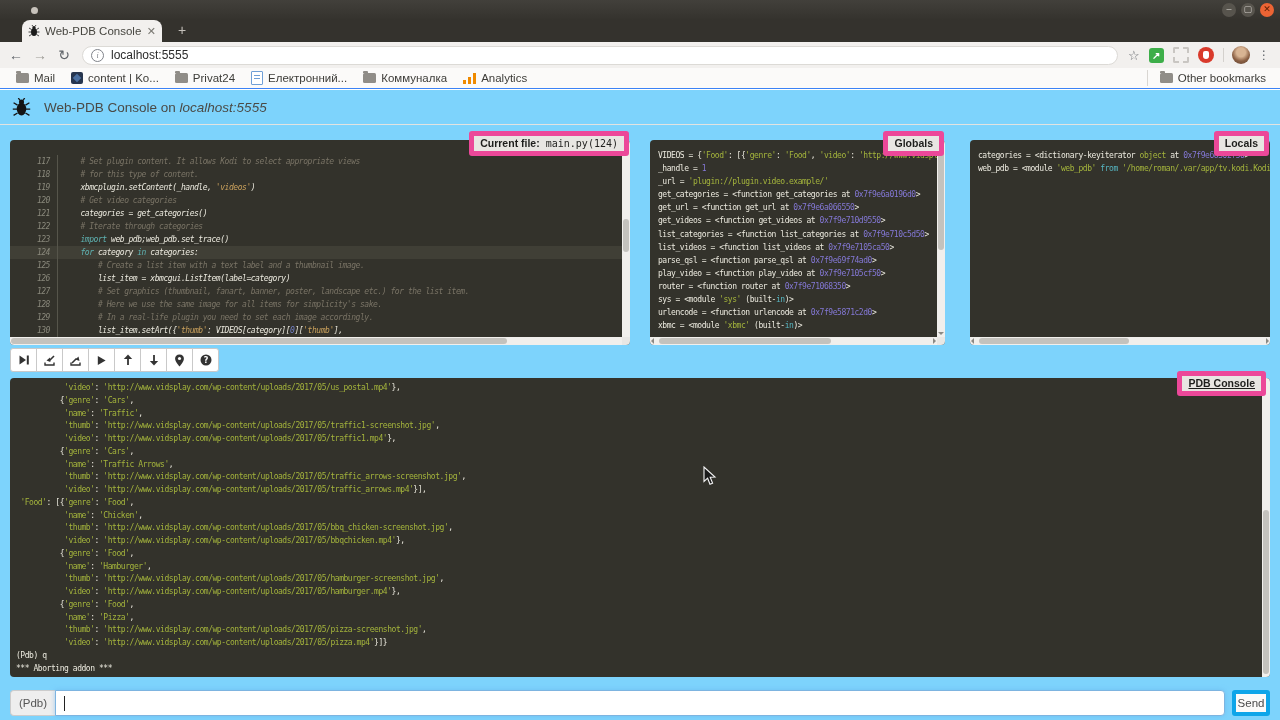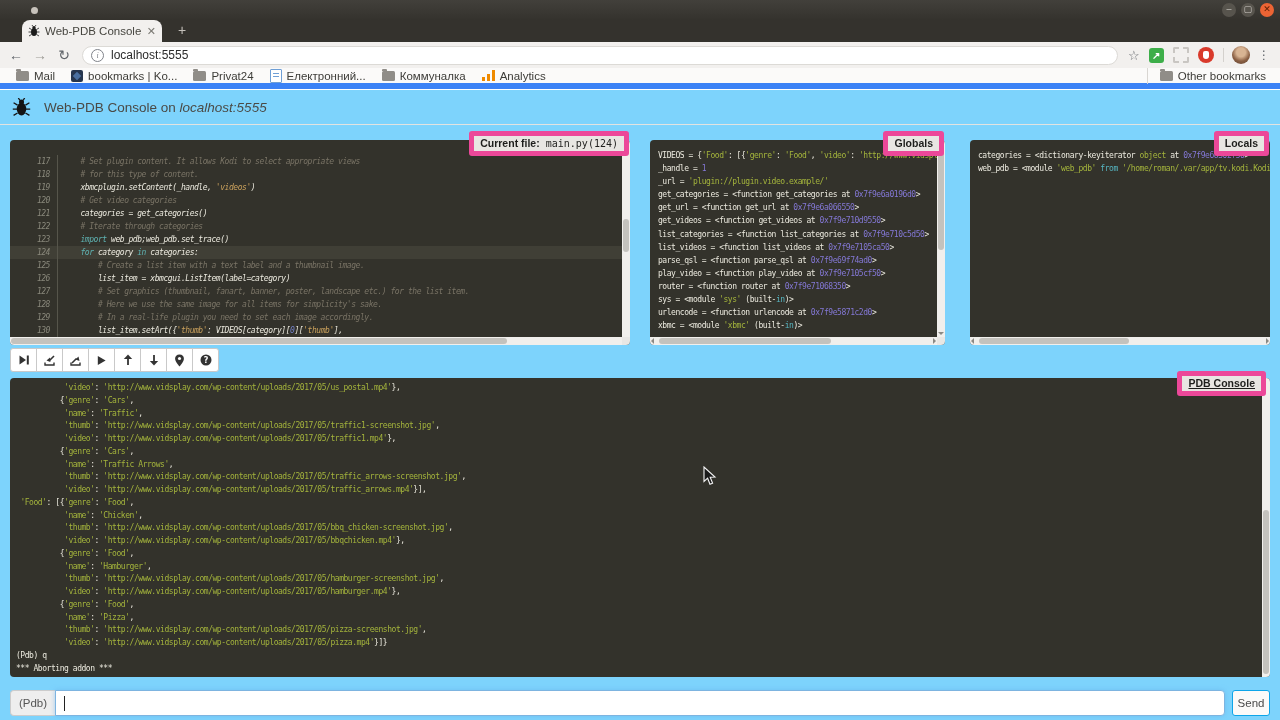--- a/index.html
+++ b/index.html
@@ -43,7 +43,7 @@
           background:radial-gradient(circle at 50% 35%,#d8b493 0 30%,#8a5f43 60%,#5d4131);}
   .menu-dots{color:#5f6368;font-size:12px;margin-left:8px;letter-spacing:0;}
   .bookmarks{position:absolute;left:0;top:68px;width:1280px;height:21px;background:#fbfaf9;
-             border-bottom:6px solid #3b82f6;display:flex;align-items:center;box-sizing:border-box;}
+             border-bottom:1px solid #3b82f6;display:flex;align-items:center;box-sizing:border-box;}
   .bm-item{display:flex;align-items:center;margin-left:16px;white-space:nowrap;}
   .bm-label{font-size:11.5px;color:#3d3c38;margin-left:5px;}
   .ic-folder{width:13px;height:10px;background:#908d88;border-radius:1.5px;position:relative;}

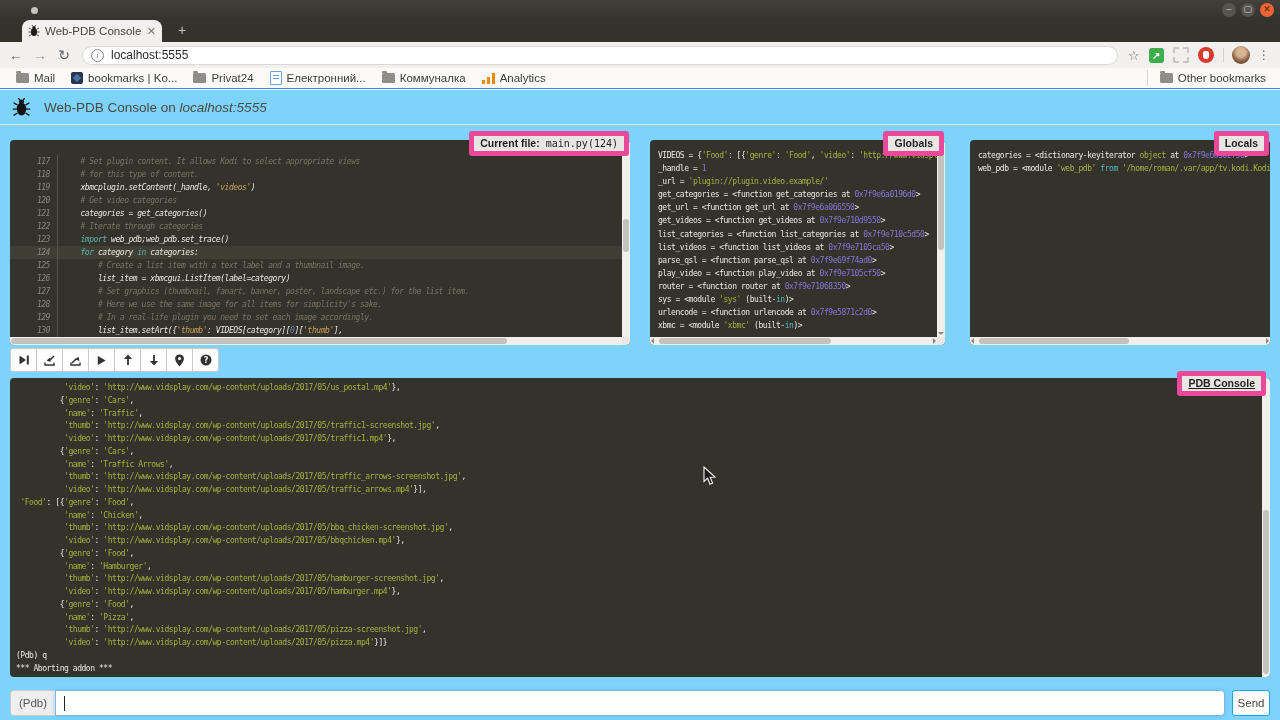--- a/index.html
+++ b/index.html
@@ -169,7 +169,7 @@
         </span>
         <span class="bm-item">
           <span class="ic-kodi"></span>
-          <span class="bm-label">bookmarks | Ko...</span>
+          <span class="bm-label">content | Ko...</span>
         </span>
         <span class="bm-item">
           <span class="ic-folder"></span>

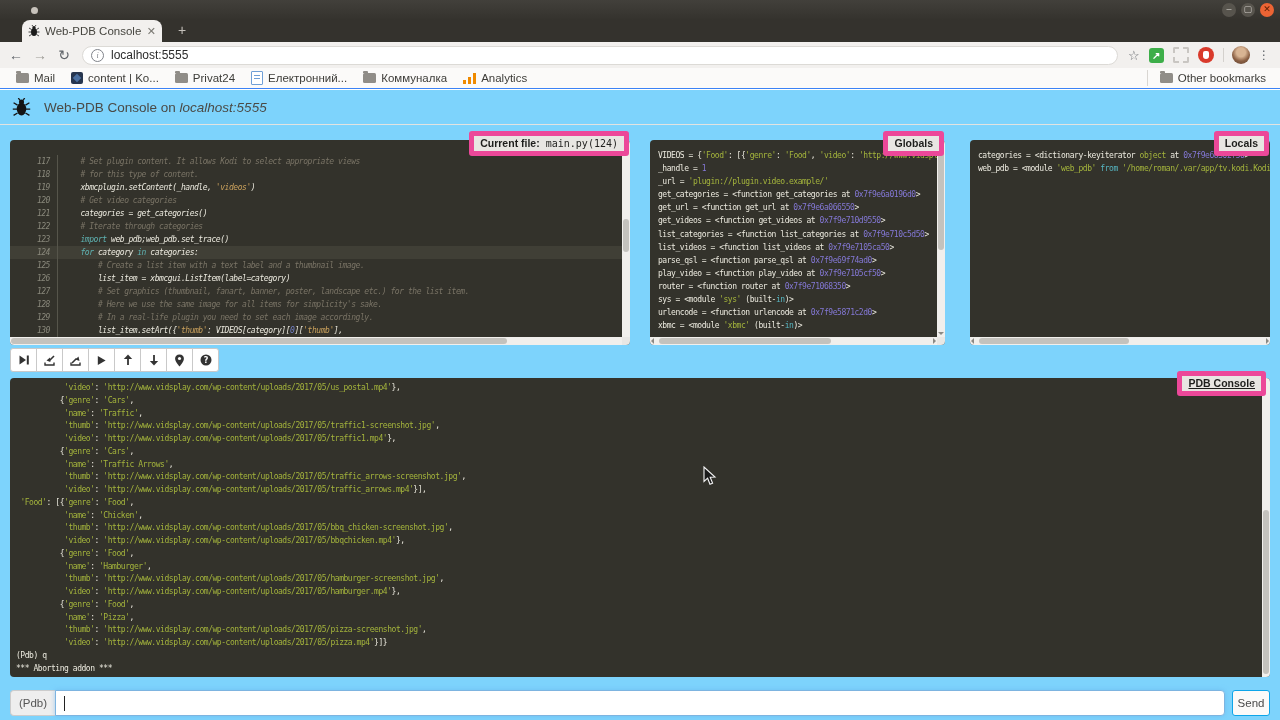--- a/index.html
+++ b/index.html
@@ -108,7 +108,7 @@
   .pdb-input{flex:1;height:26px;border:1px solid #7db4e0;border-radius:0 4px 4px 0;box-sizing:border-box;
              box-shadow:0 0 5px rgba(102,175,233,.55);position:relative;background:#fff;}
   .caret{position:absolute;left:8px;top:5px;width:1px;height:15px;background:#222;}
-  .send-btn{width:38px;height:26px;margin-left:7px;background:#fbfaf9;border:1px solid #0ea5e9;border-radius:3px;
+  .send-btn{width:38px;height:26px;margin-left:7px;background:#fbfaf9;border:4px solid #0ea5e9;border-radius:3px;
             font-size:11.5px;color:#4a4a4a;display:flex;align-items:center;justify-content:center;box-sizing:border-box;}
   
   .cursor{position:absolute;left:703px;top:466px;z-index:9;}

